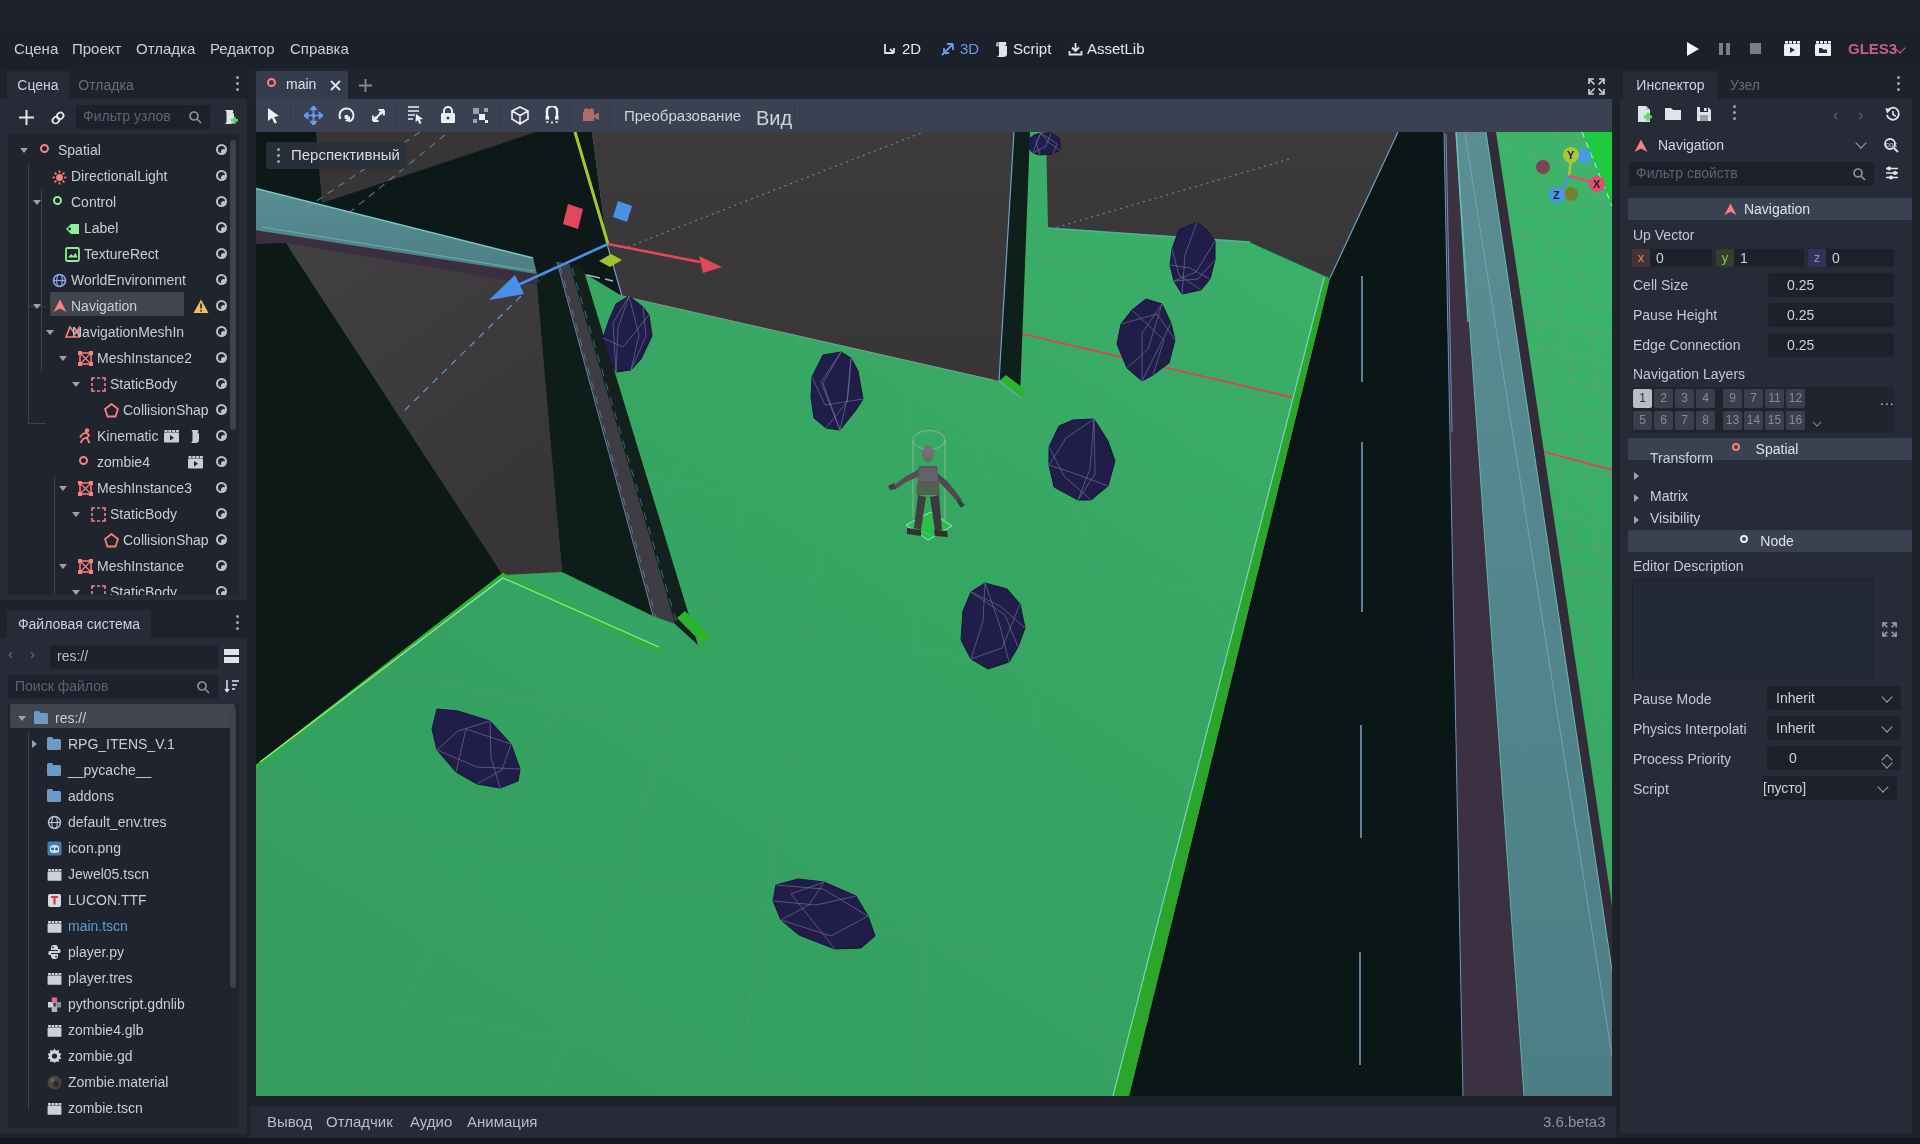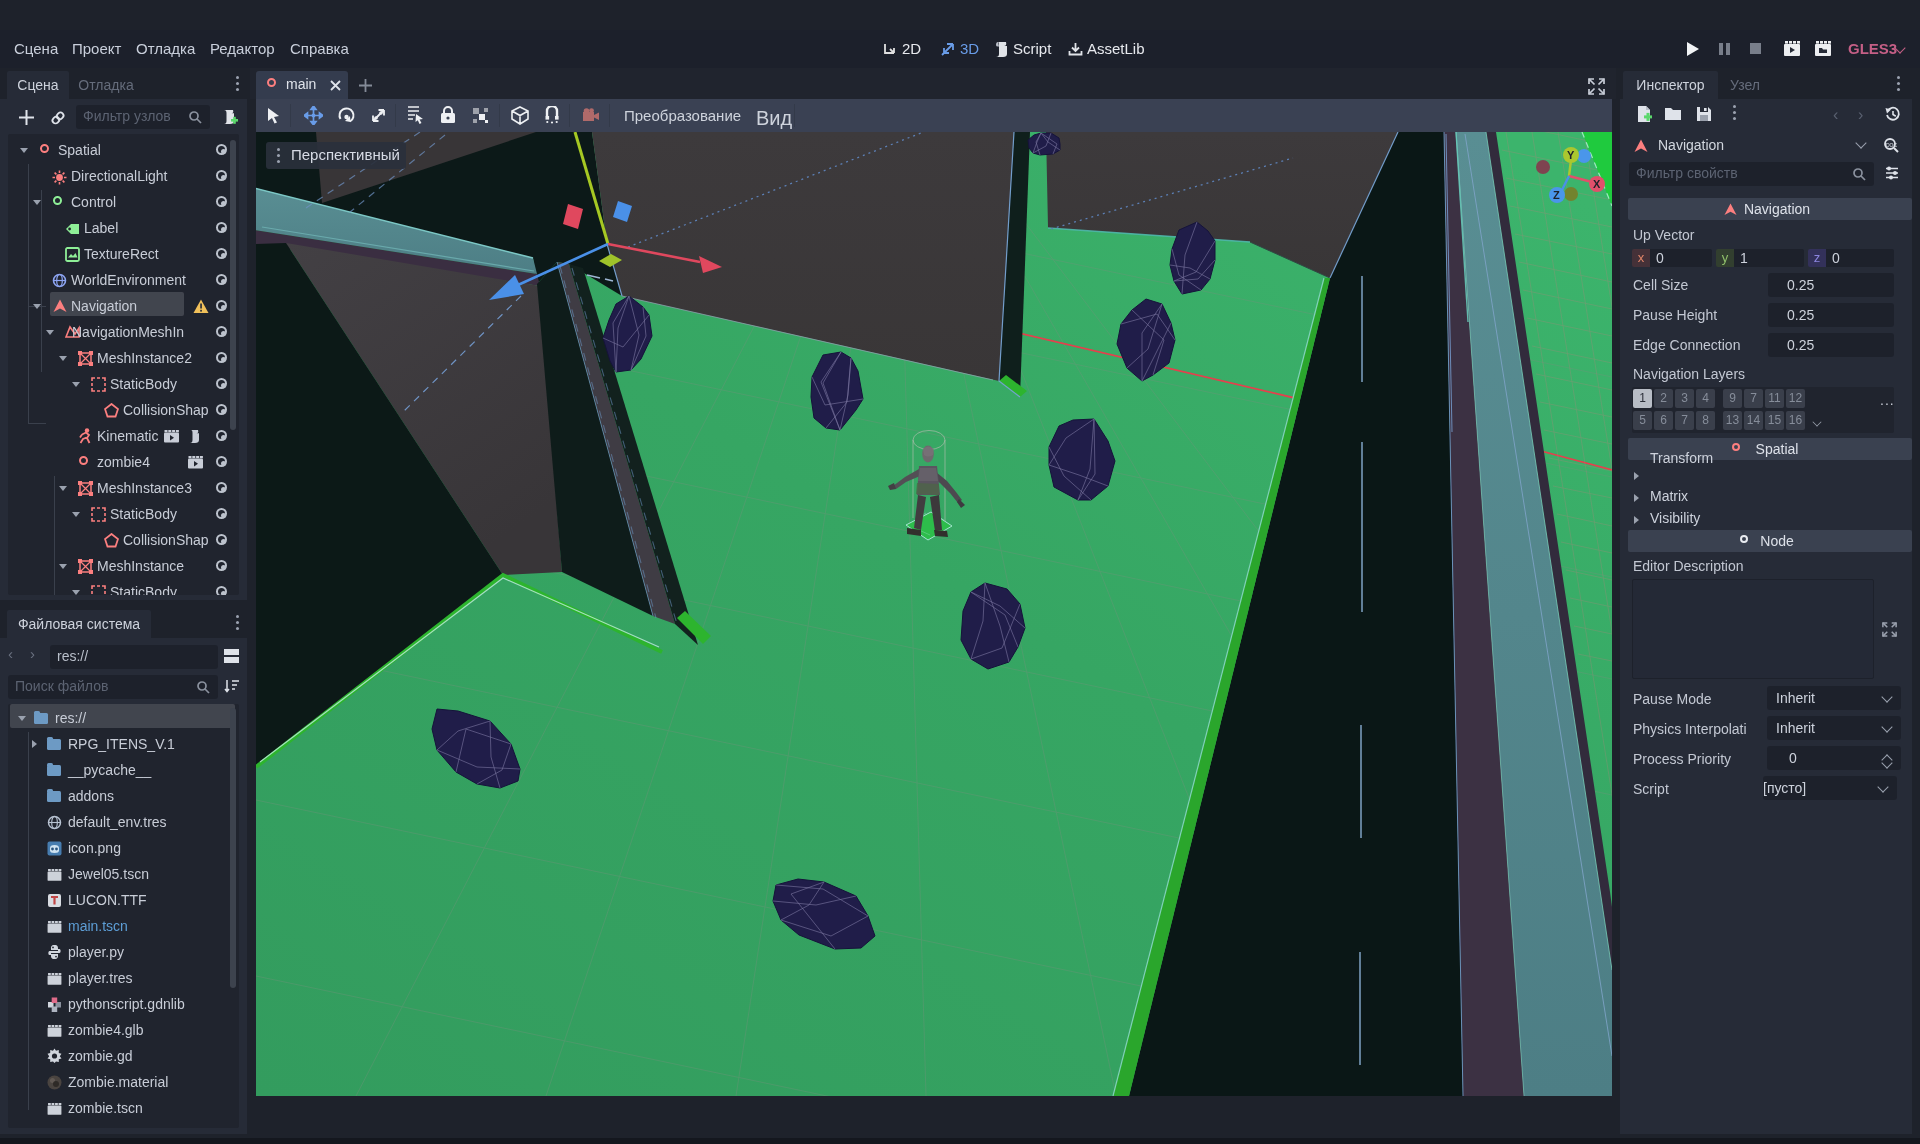--- a/index.html
+++ b/index.html
@@ -852,6 +852,13 @@
 </div>
 </div>
 
+<div class="abs" style="left:250px;top:1106px;width:1366px;height:32px;background:#262b37">
+  <span class="abs" style="left:17px;top:7px;font-size:15px;color:#b8bec9">Вывод</span>
+  <span class="abs" style="left:76px;top:7px;font-size:15px;color:#b8bec9">Отладчик</span>
+  <span class="abs" style="left:160px;top:7px;font-size:15px;color:#b8bec9">Аудио</span>
+  <span class="abs" style="left:217px;top:7px;font-size:15px;color:#b8bec9">Анимация</span>
+  <span class="abs" style="left:1293px;top:7px;font-size:15px;color:#8c93a0">3.6.beta3</span>
+</div>
 <div class="abs" style="left:0;top:1138px;width:1920px;height:6px;background:#14171e"></div>
 
 <div class="abs dock" style="left:1616px;top:68px;width:304px;height:1070px"></div>

